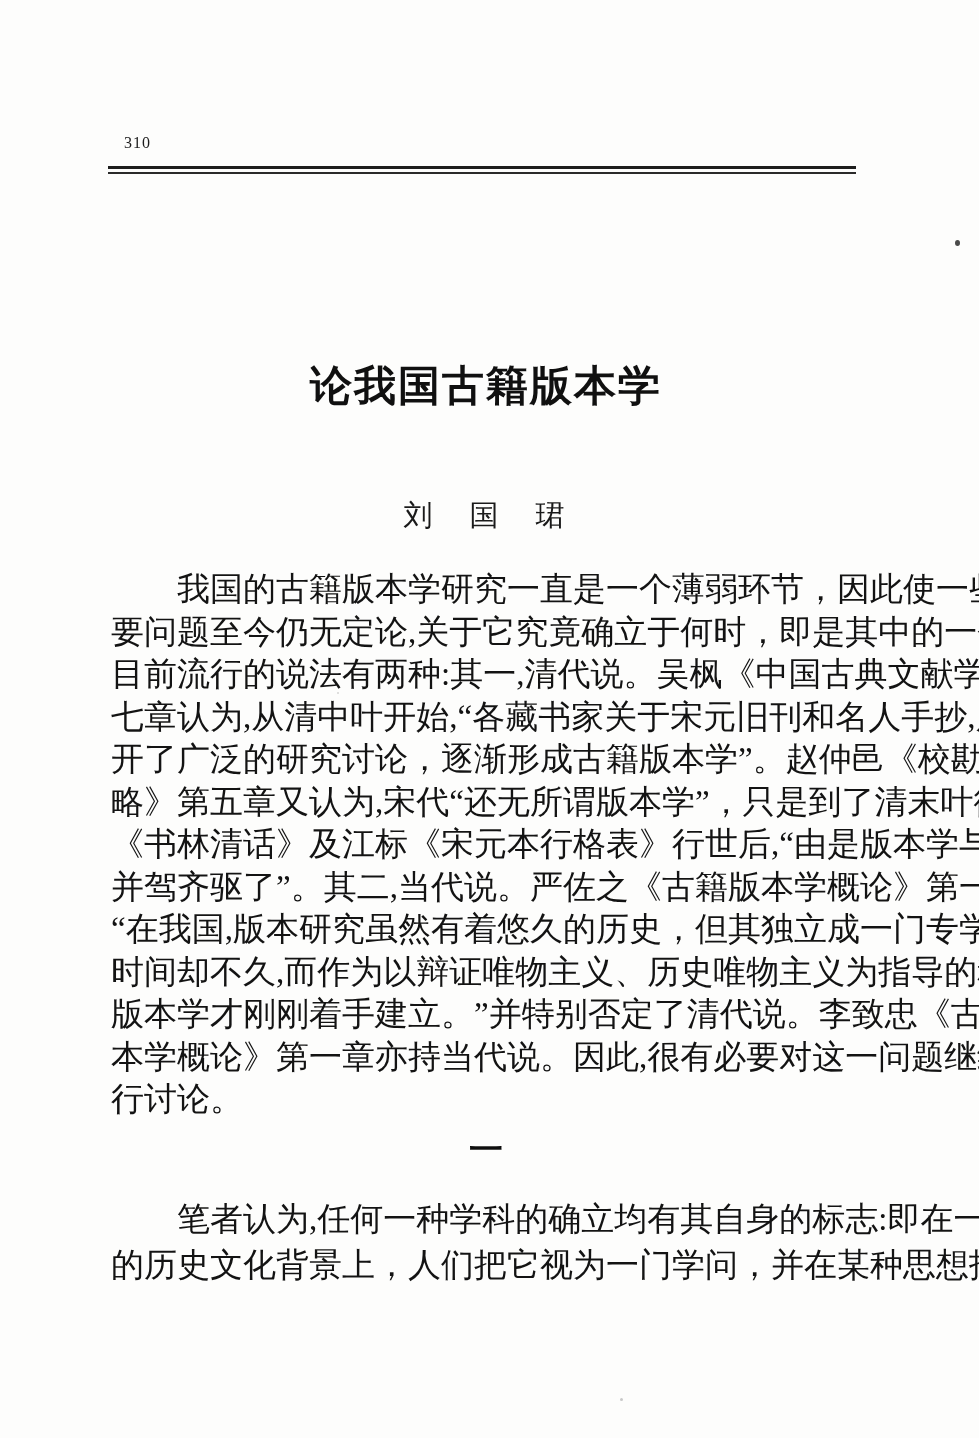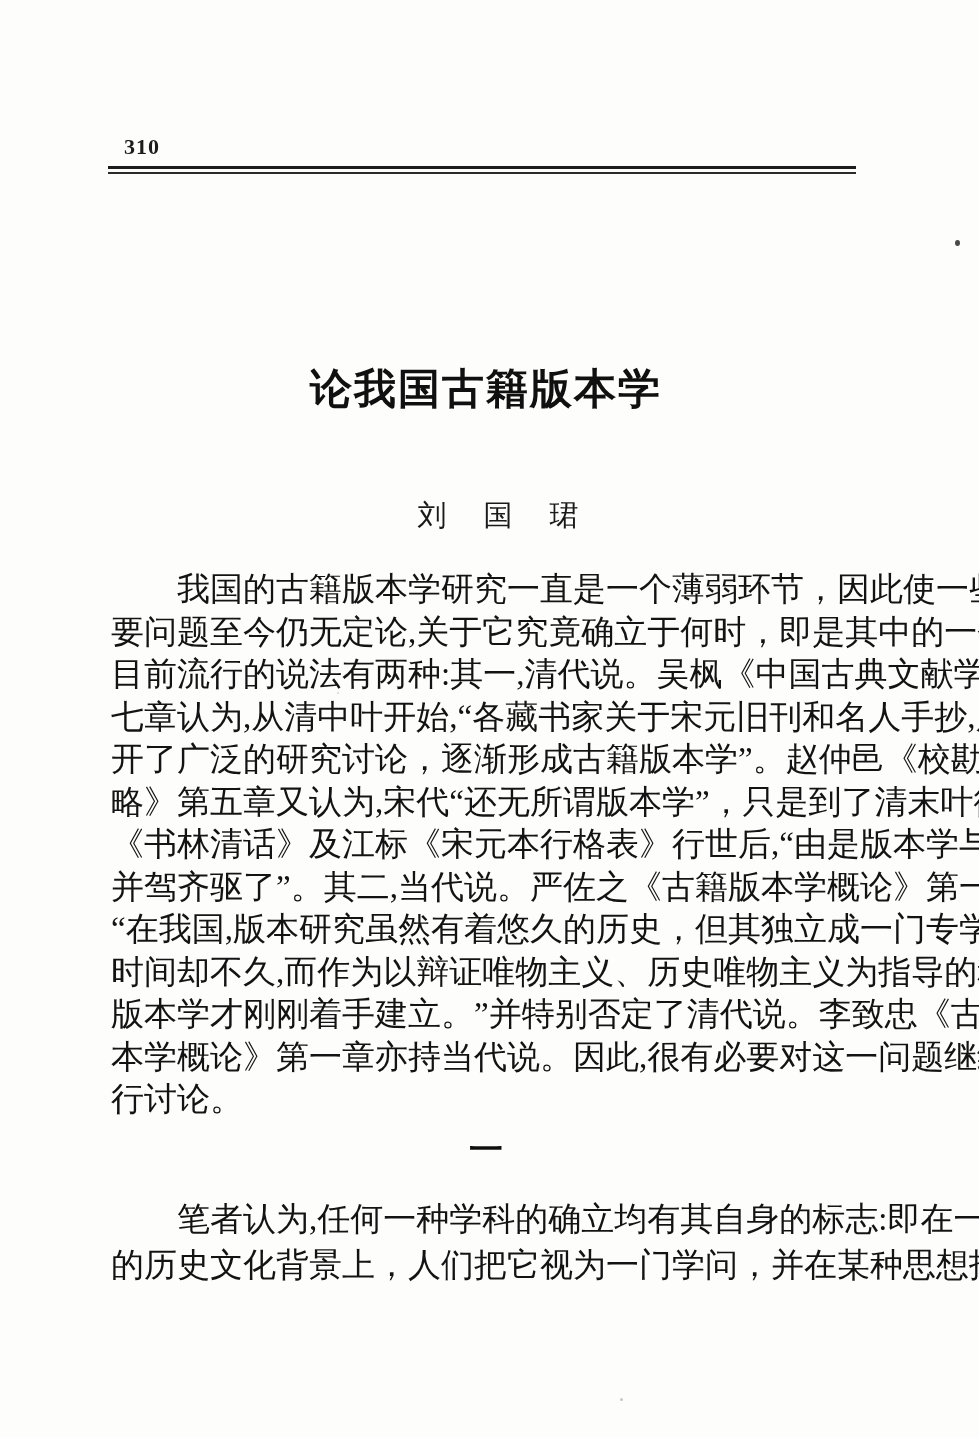--- a/index.html
+++ b/index.html
@@ -20,8 +20,8 @@
     position: absolute;
     left: 124px;
     top: 134px;
-    font-size: 22px;
-    font-weight: bold;
+    font-size: 16px;
+    font-weight: normal;
     letter-spacing: 1px;
     color: #1c1c1c;
   }

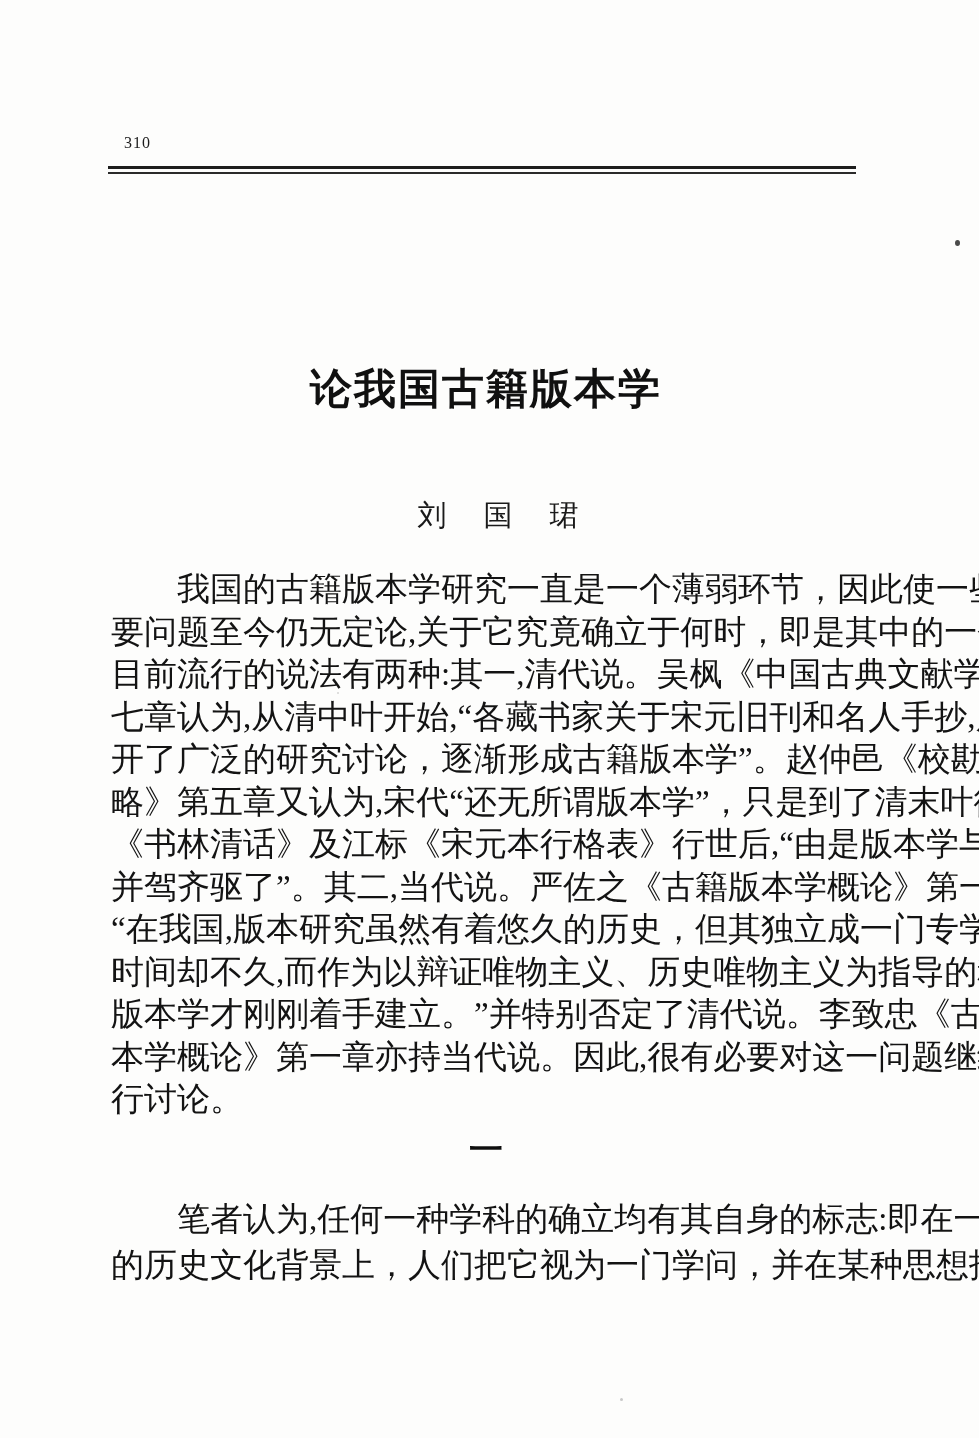--- a/index.html
+++ b/index.html
@@ -41,6 +41,7 @@
     width: 752px;
     text-align: center;
     margin: 0;
+    font-family: Liberation Mono, monospace;
   }
   .title-line {
     display: block;

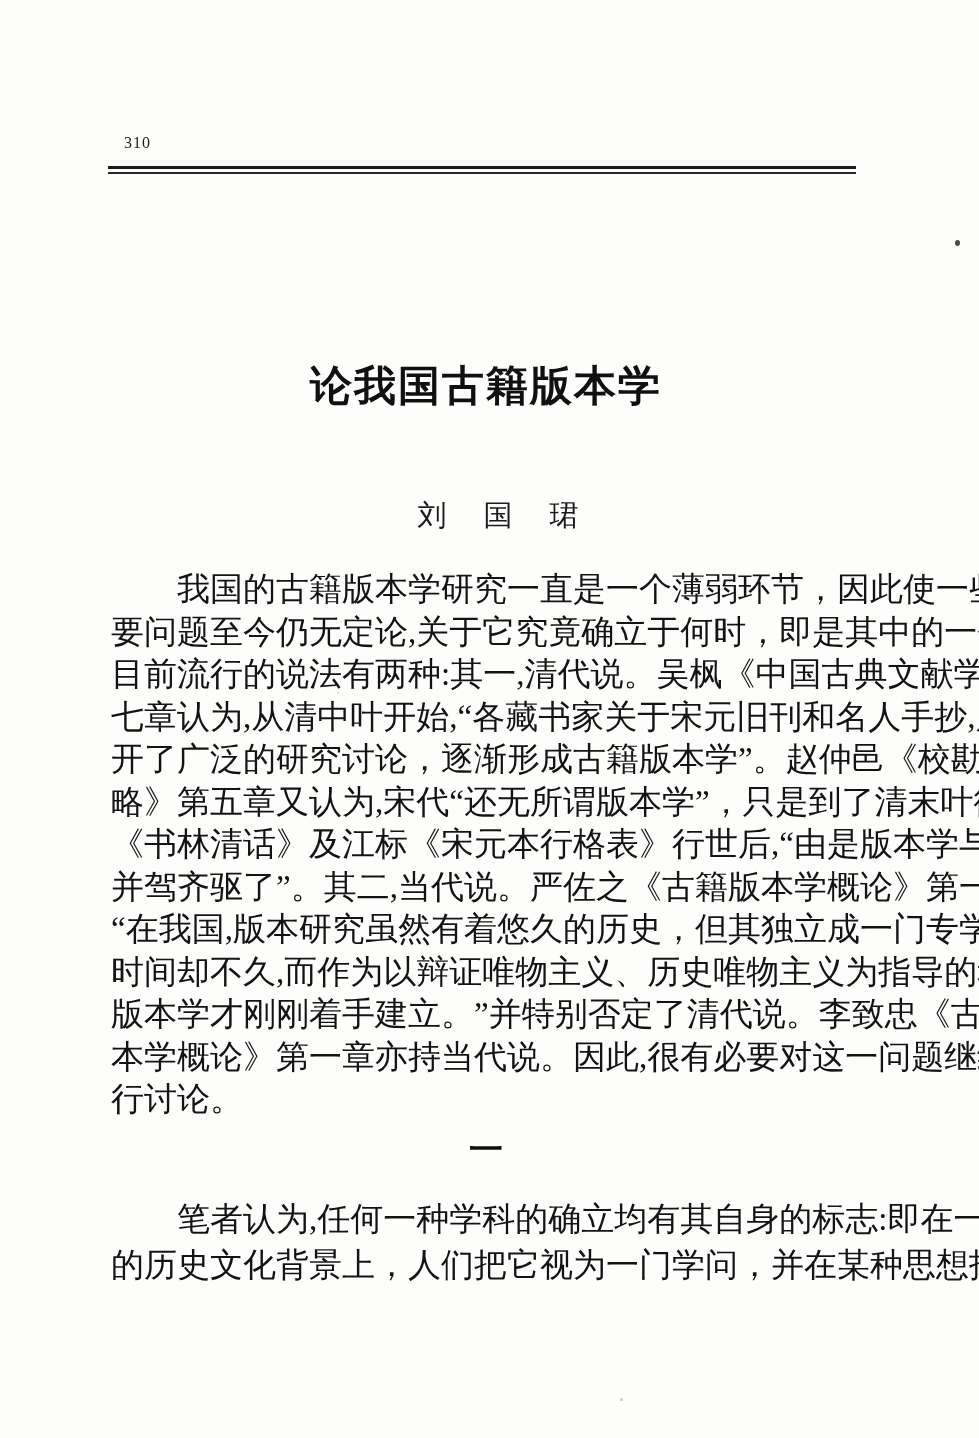--- a/index.html
+++ b/index.html
@@ -53,7 +53,7 @@
   }
   .author {
     position: absolute;
-    left: 124px;
+    left: 110px;
     top: 496px;
     width: 752px;
     text-align: center;

